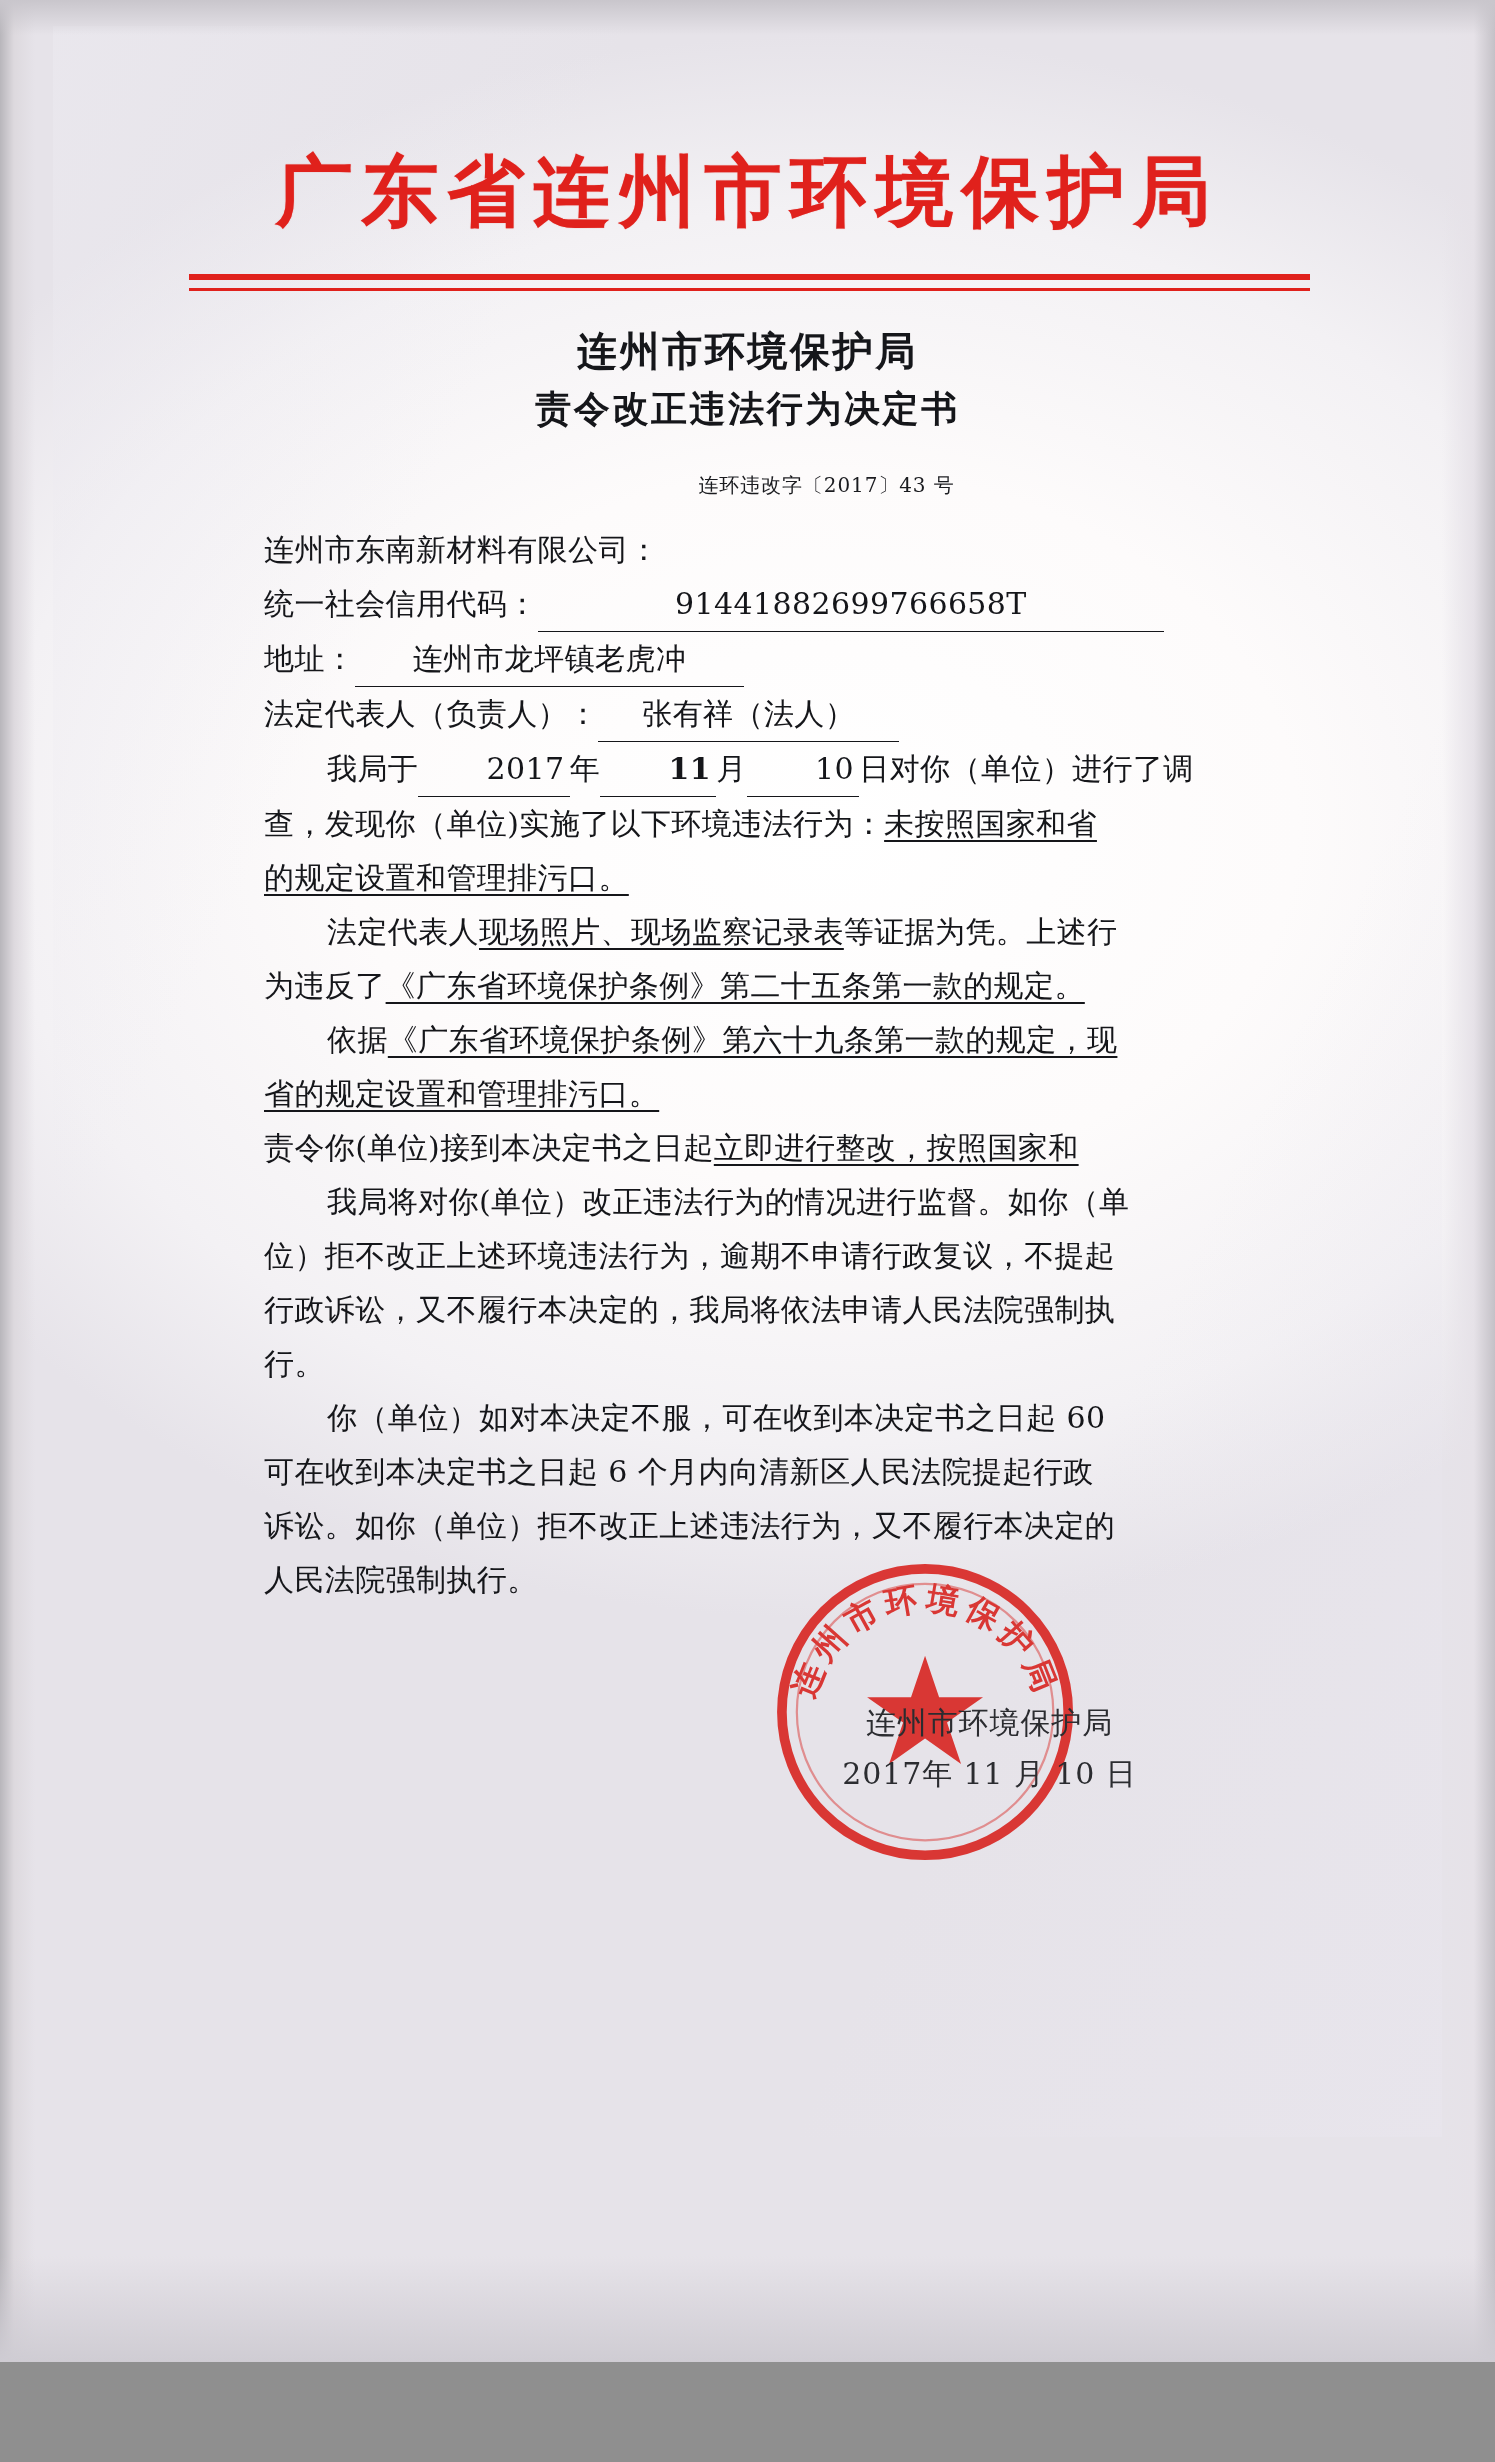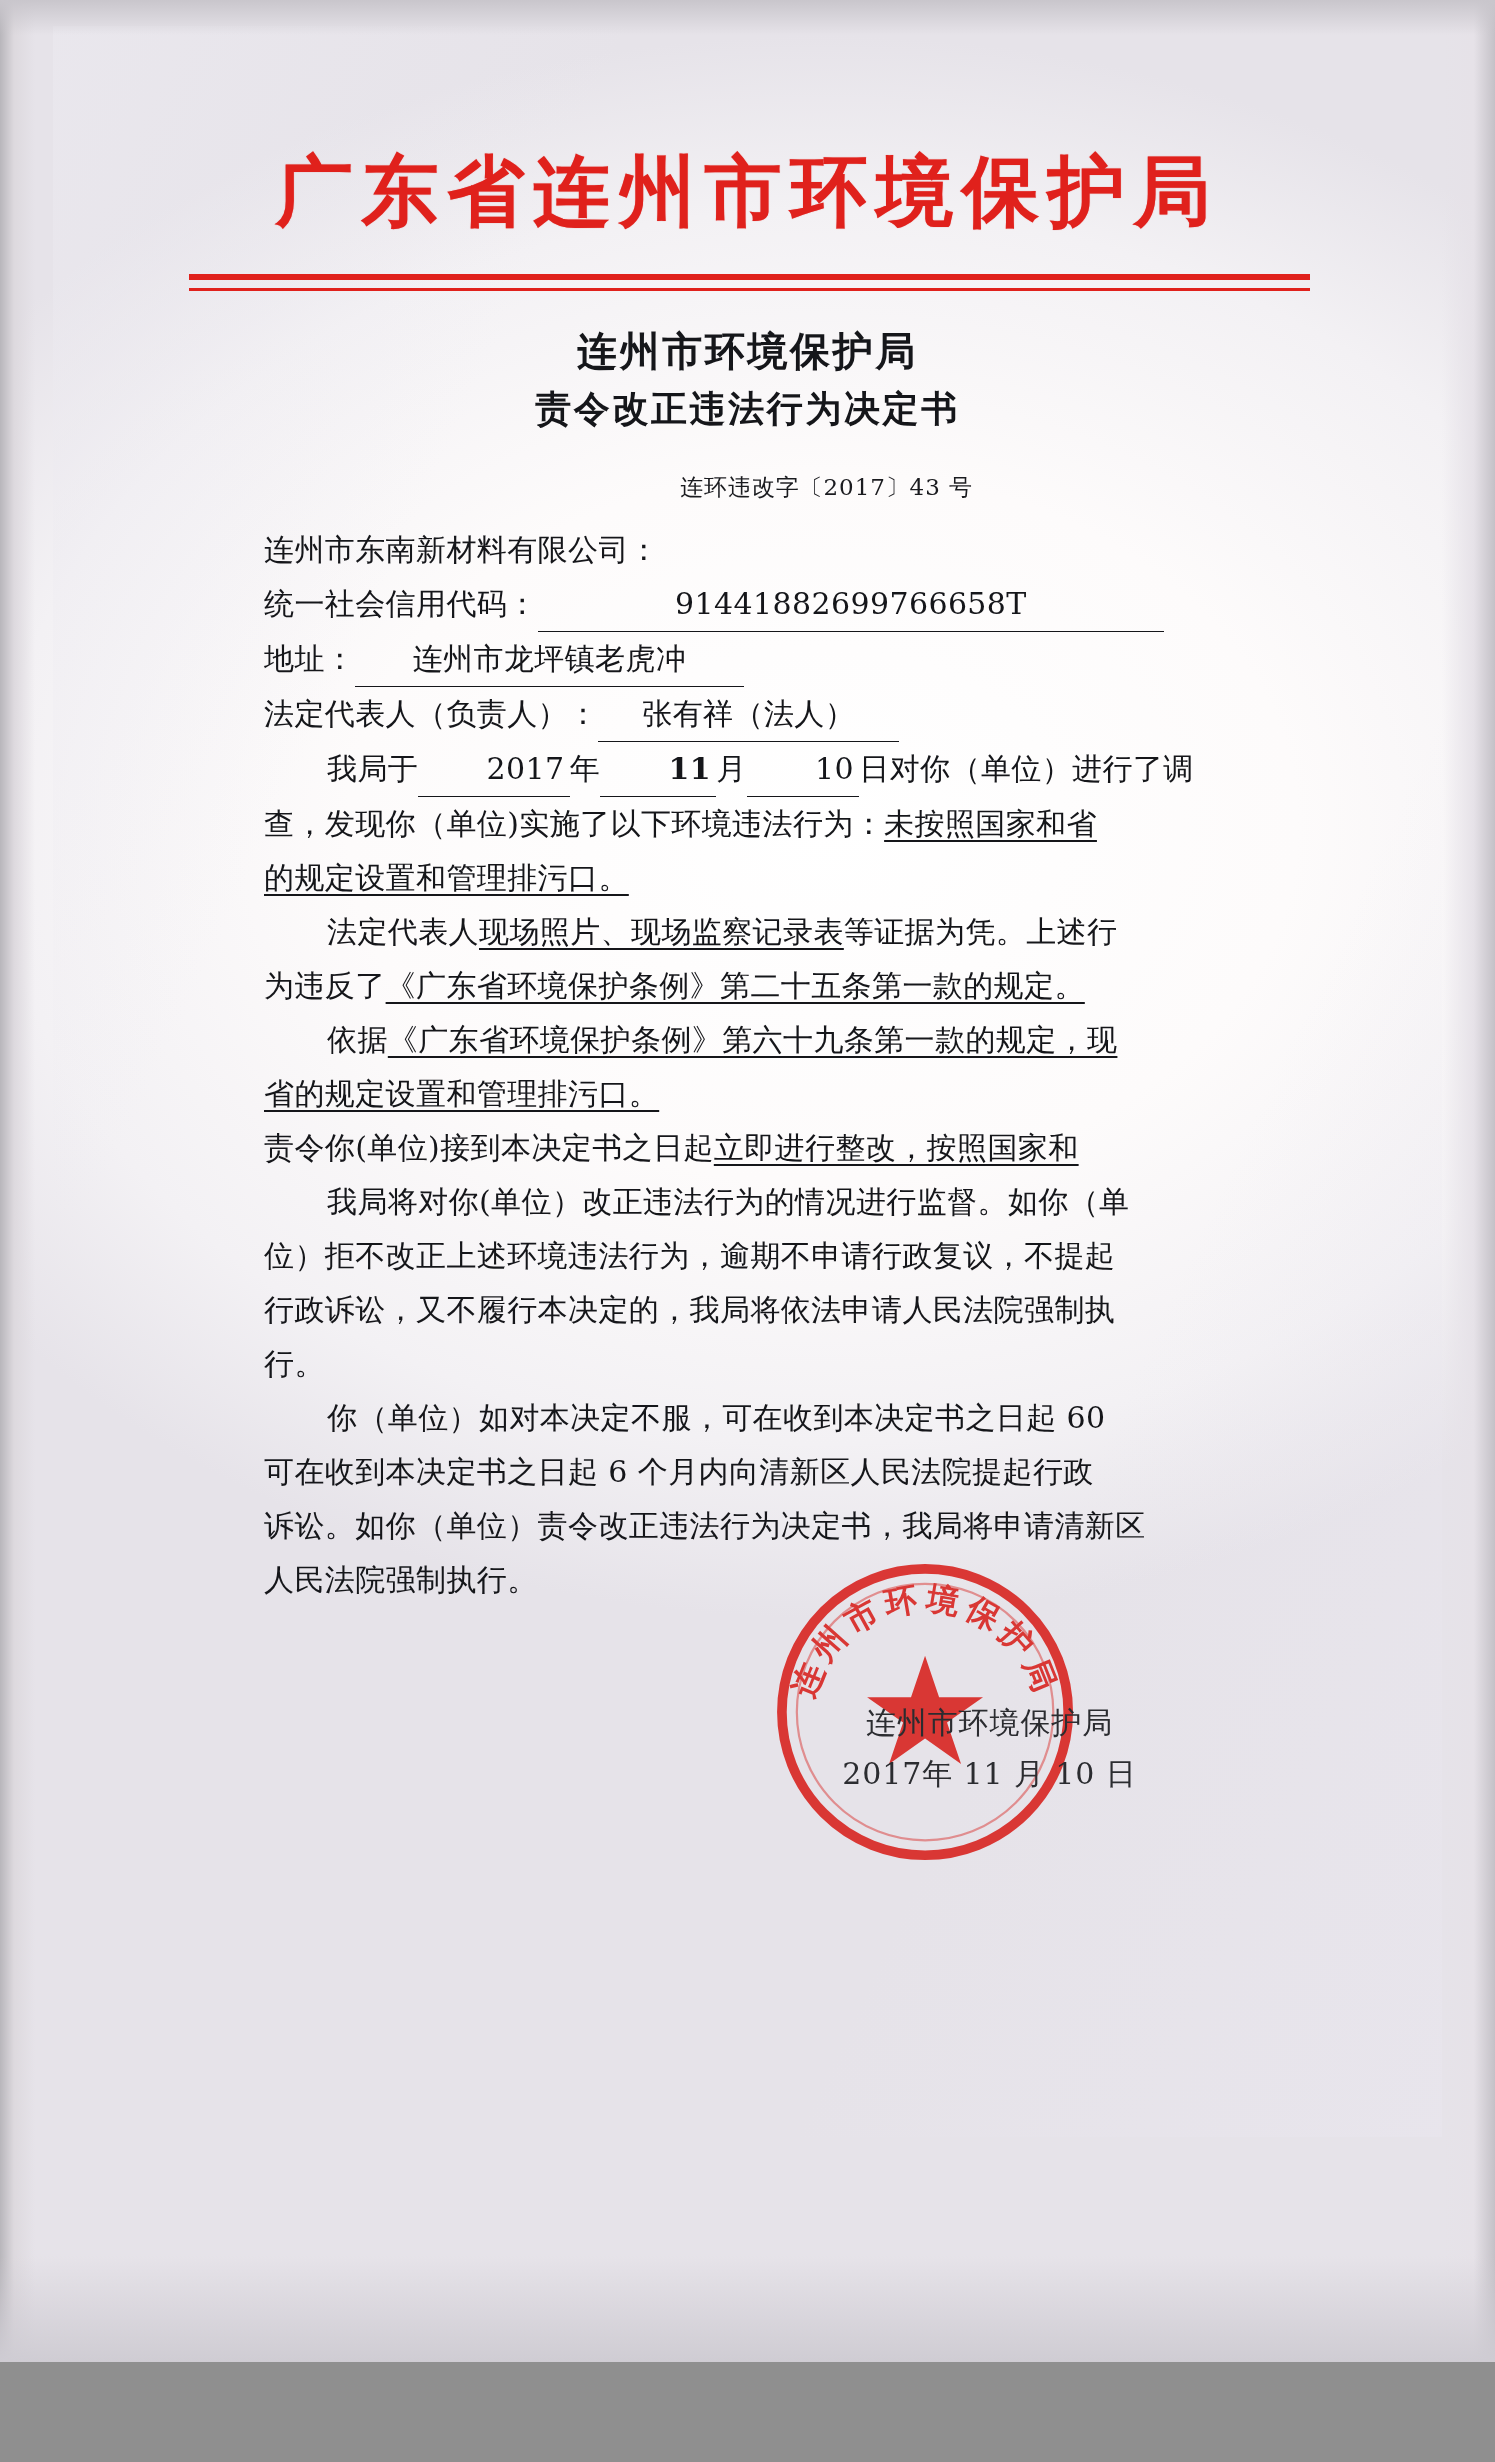--- a/index.html
+++ b/index.html
@@ -109,7 +109,7 @@
     text-align: center;
     padding-left: 158px;
     box-sizing: border-box;
-    font-size: 23px;
+    font-size: 20px;
     color: #1a1b1f;
     letter-spacing: 0.9px;
     font-family: "DejaVu Serif", "Liberation Serif", serif;

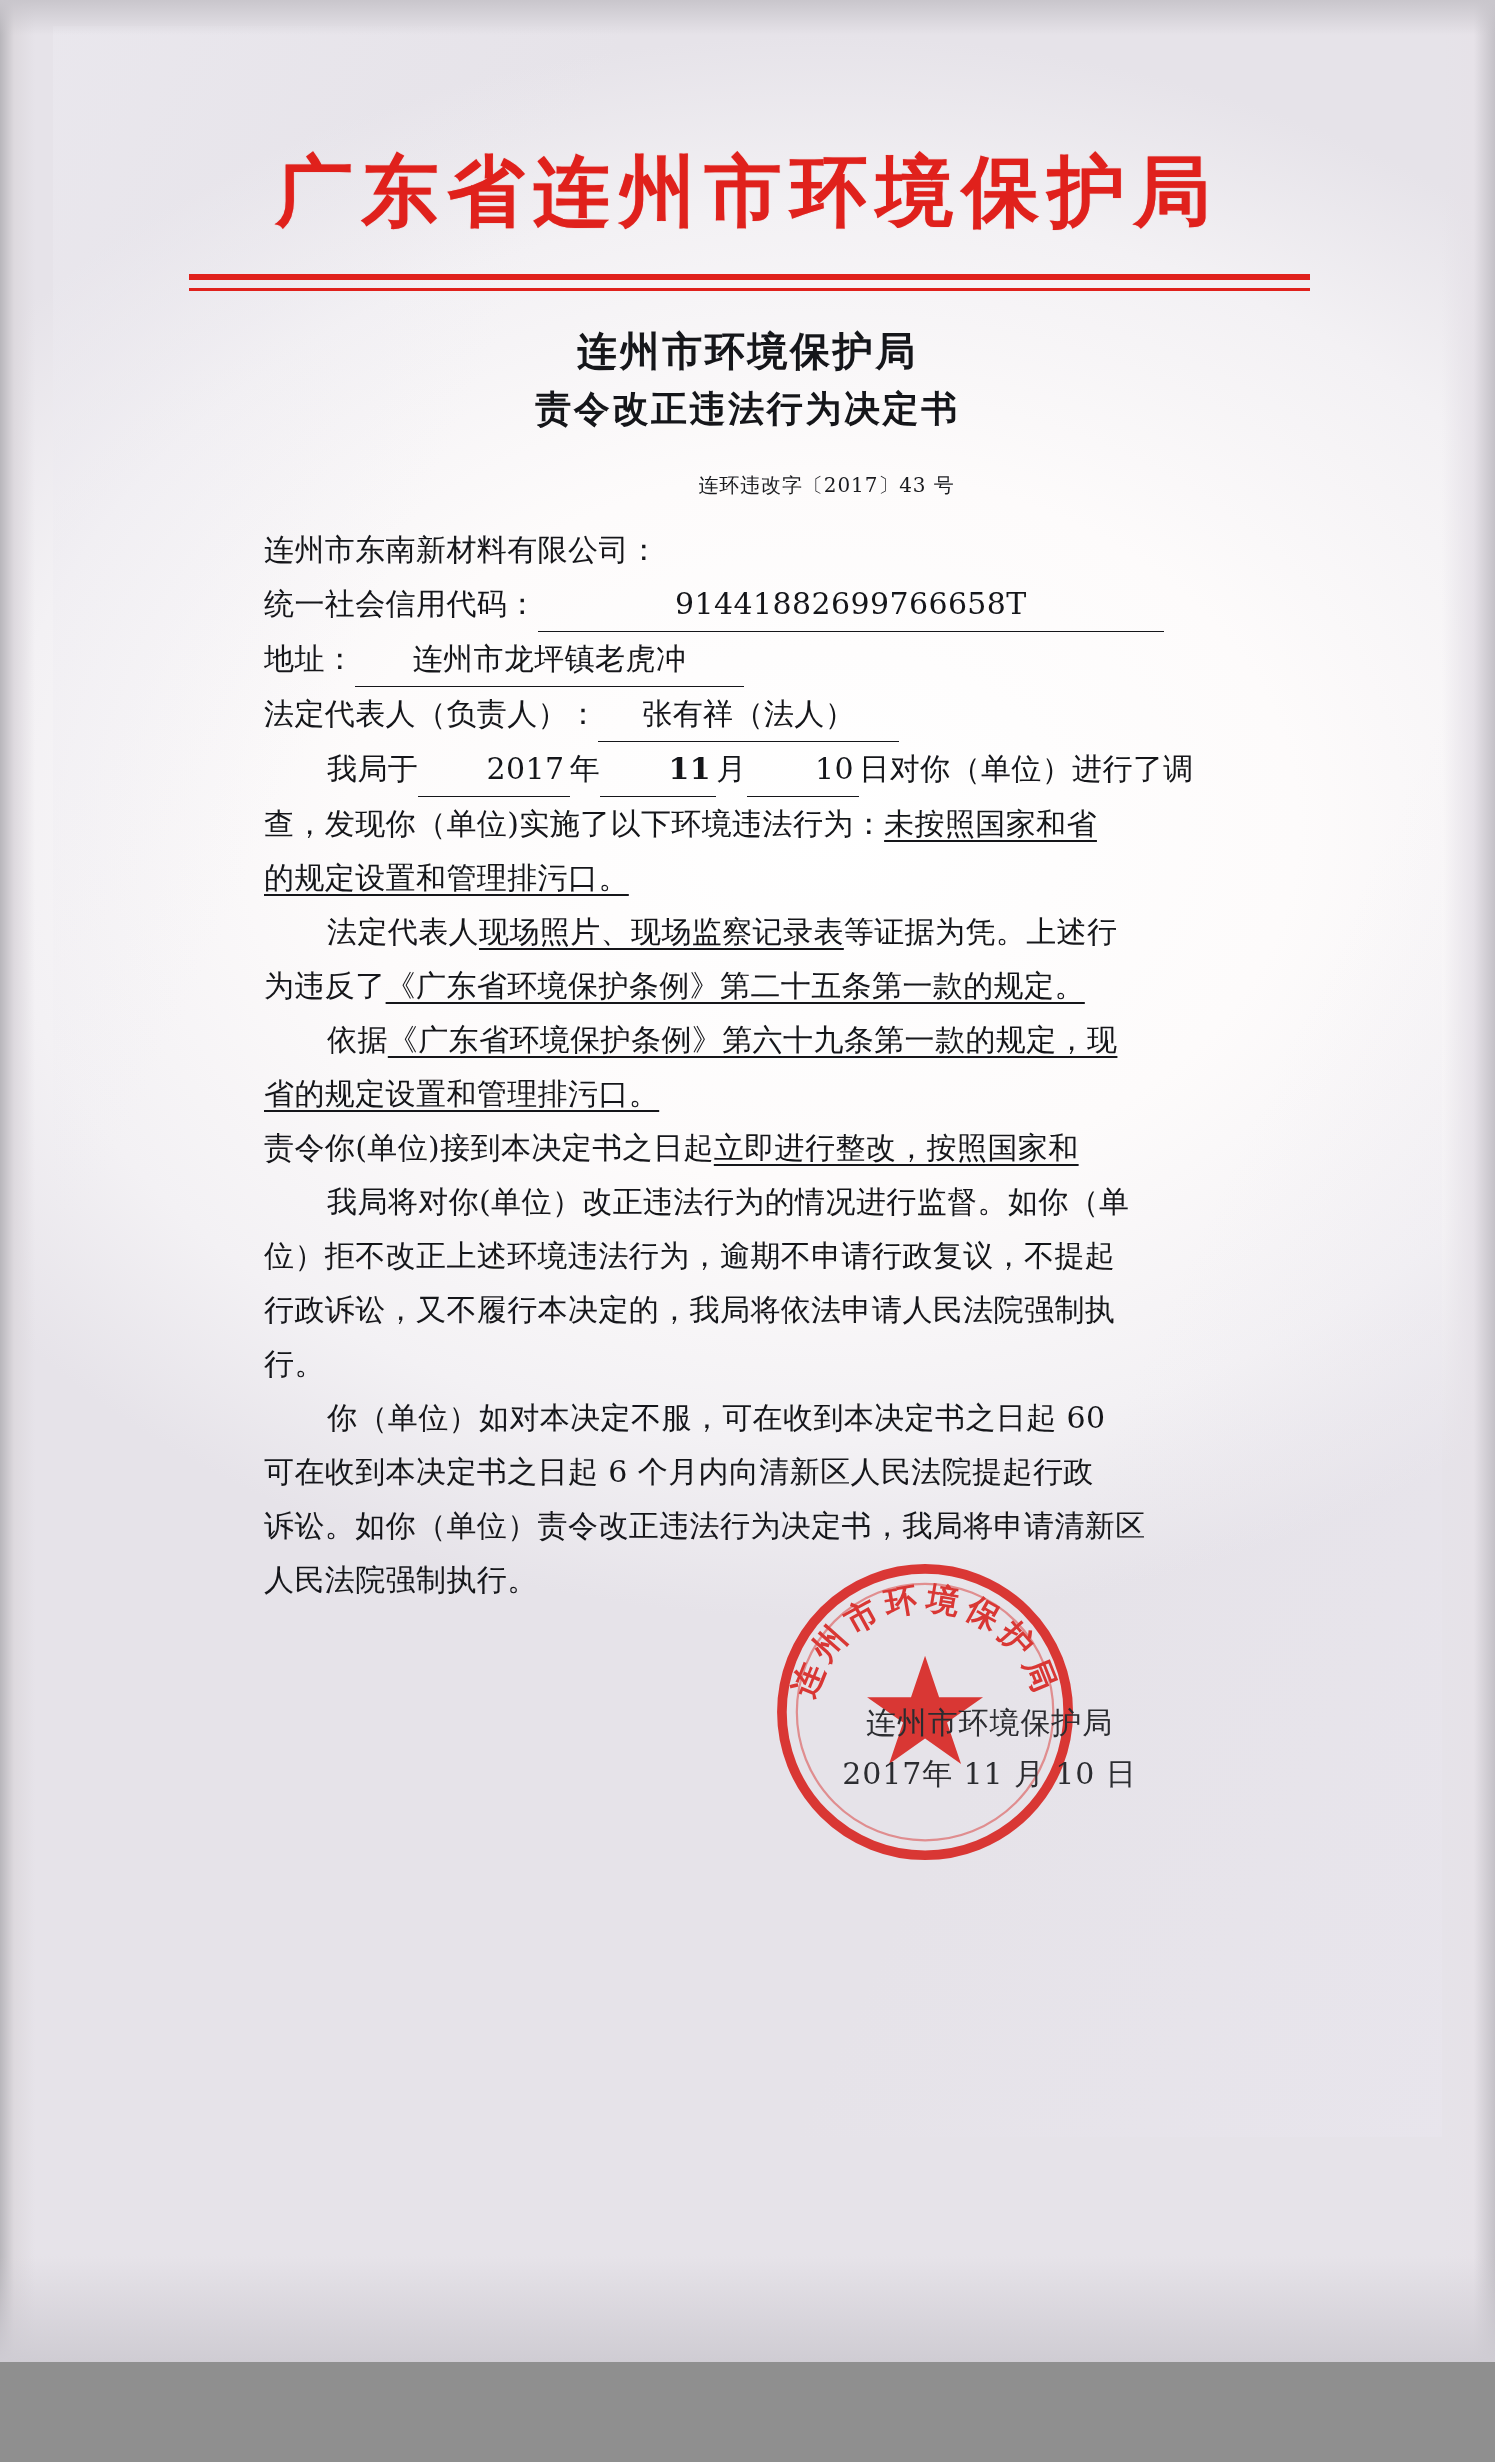--- a/index.html
+++ b/index.html
@@ -246,7 +246,7 @@
 
     <div class="line para">你（单位）如对本决定不服，可在收到本决定书之日起 60</div>
     <div class="line">可在收到本决定书之日起 6 个月内向清新区人民法院提起行政</div>
-    <div class="line">诉讼。如你（单位）责令改正违法行为决定书，我局将申请清新区</div>
+    <div class="line">诉讼。如你（单位）拒不改正上述违法行为，又不履行本决定的</div>
     <div class="line">人民法院强制执行。</div>
   </div>
 

